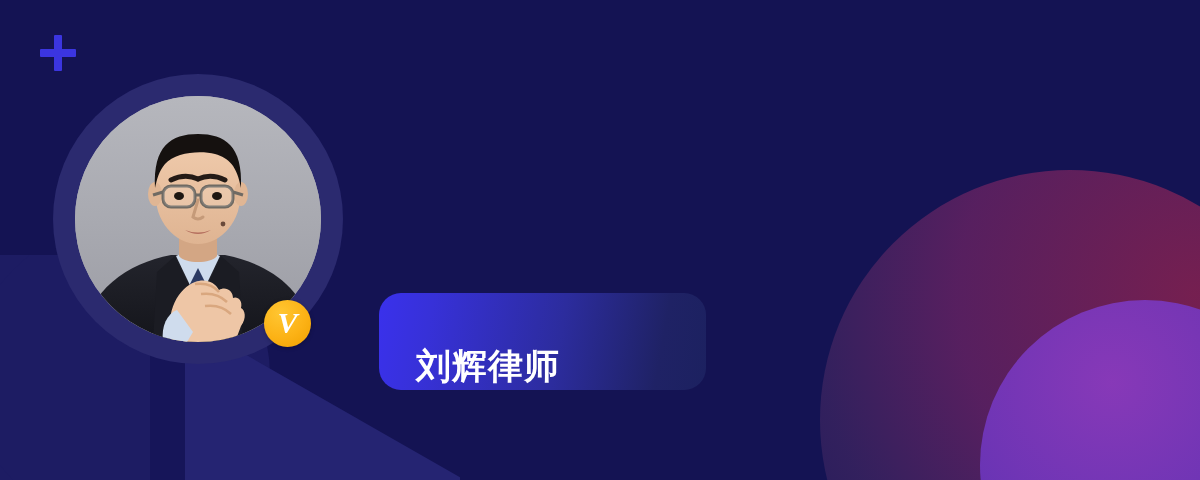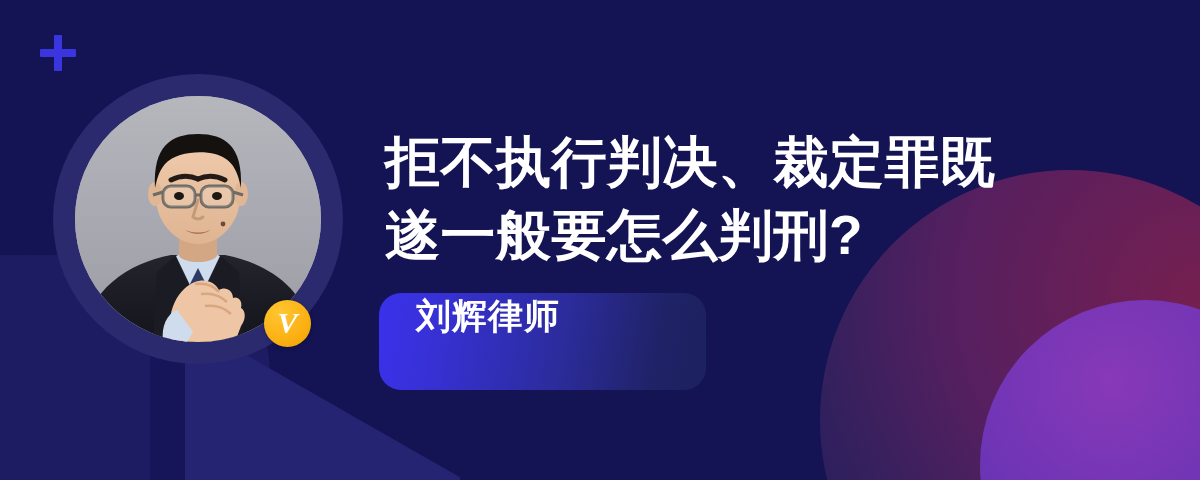--- a/index.html
+++ b/index.html
@@ -202,8 +202,6 @@
     </div>
   </div>
 
-  <div id="headline">拒不执行判决、裁定罪既
-遂一般要怎么判刑?</div>
 
   <div id="name-badge">
     <span class="name-text">刘辉律师</span>

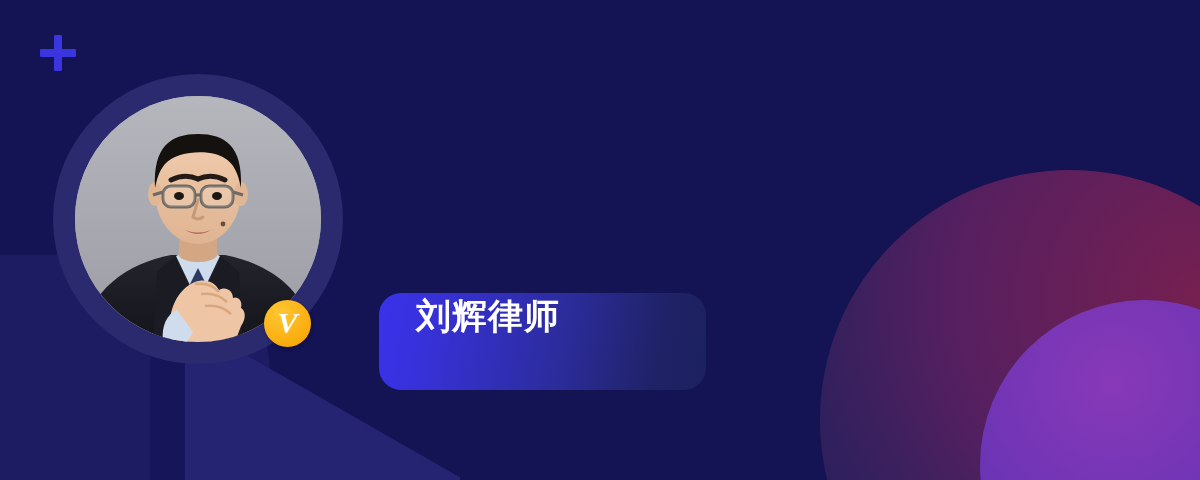--- a/index.html
+++ b/index.html
@@ -99,7 +99,7 @@
     width:327px; height:97px;
     border-radius:22px;
     background:linear-gradient(100deg, #3a31ec 0%, #3731d8 16%, #2c2c9d 55%, #1f2265 85%, #1c2160 100%);
-    display:flex; align-items:flex-start;
+    display:flex; align-items:flex-end;
   }
   #name-badge .name-text {
     padding-left:37px;

